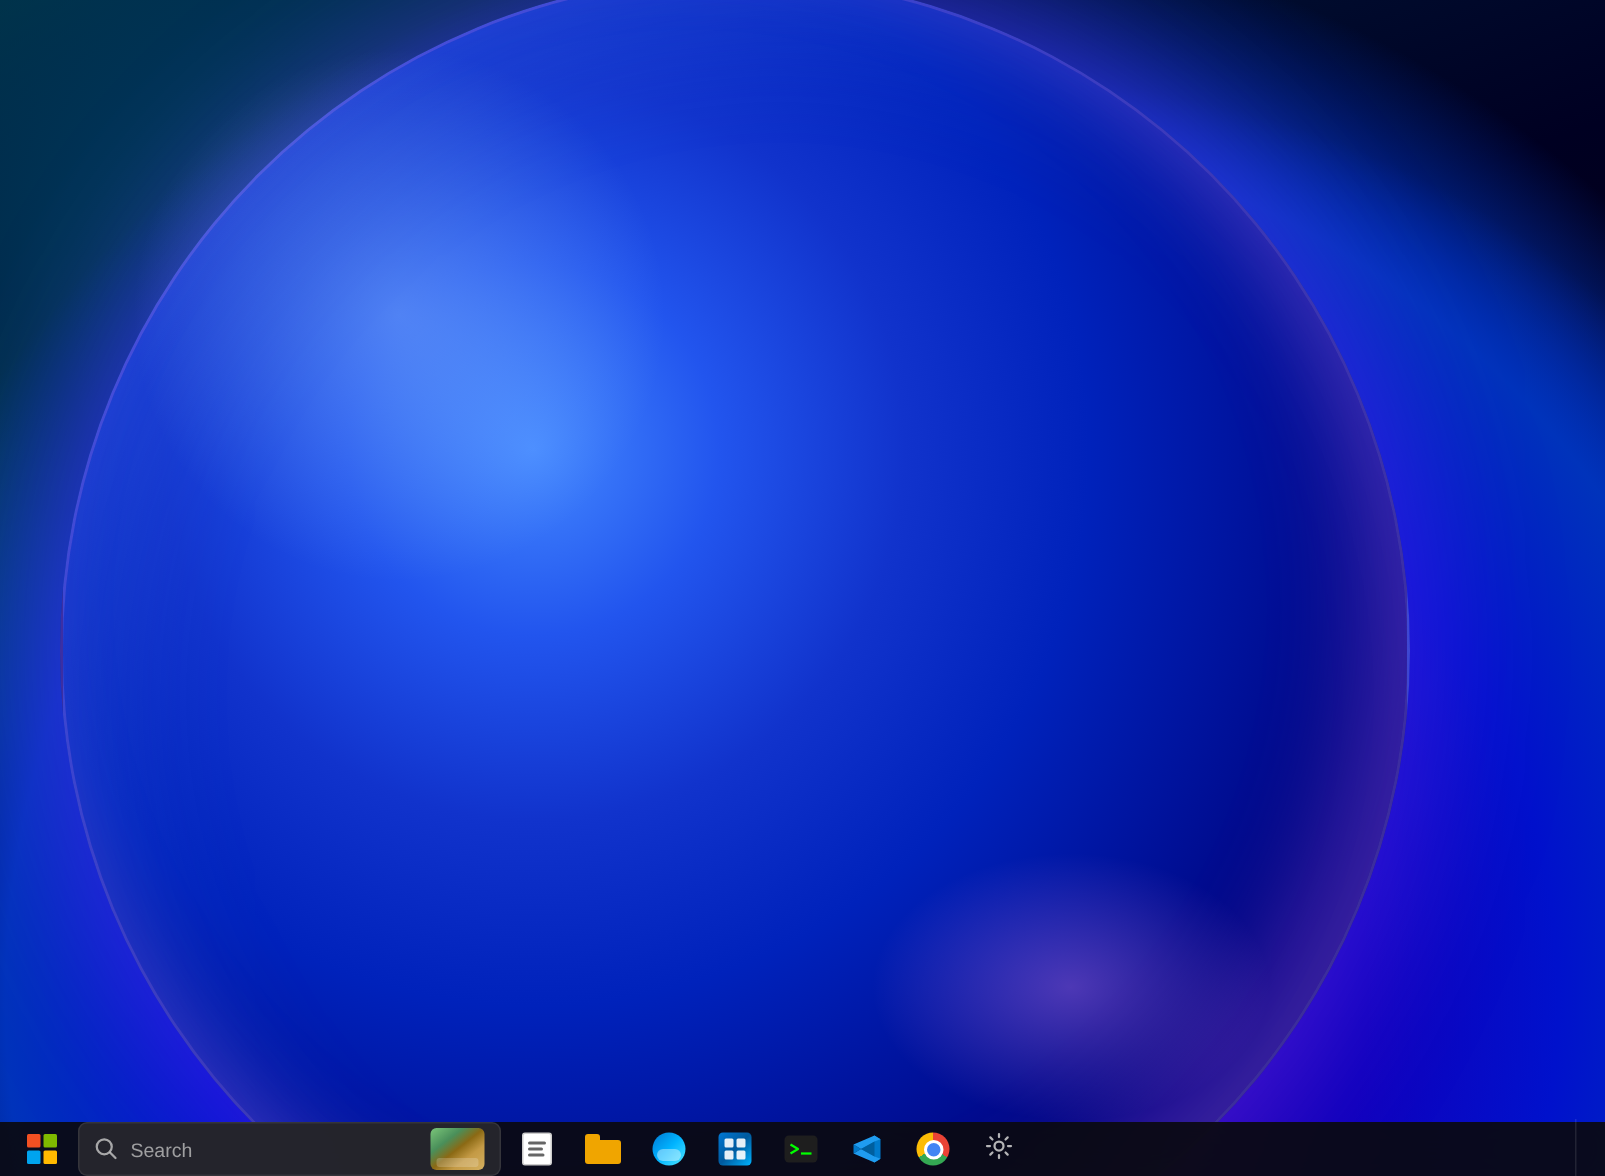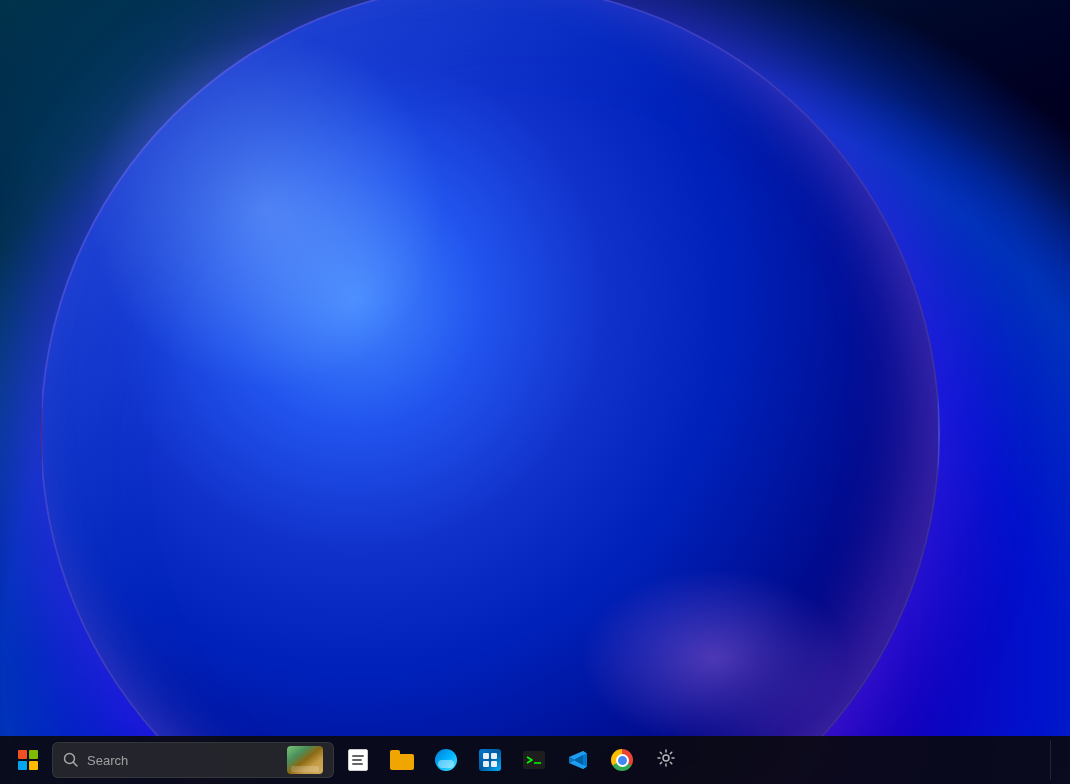--- a/index.html
+++ b/index.html
@@ -79,7 +79,7 @@
       bottom: 0;
       left: 0;
       width: 100%;
-      height: 48px;
+      height: 36px;
       background: rgba(10, 10, 15, 0.92);
       backdrop-filter: blur(20px);
       display: flex;

